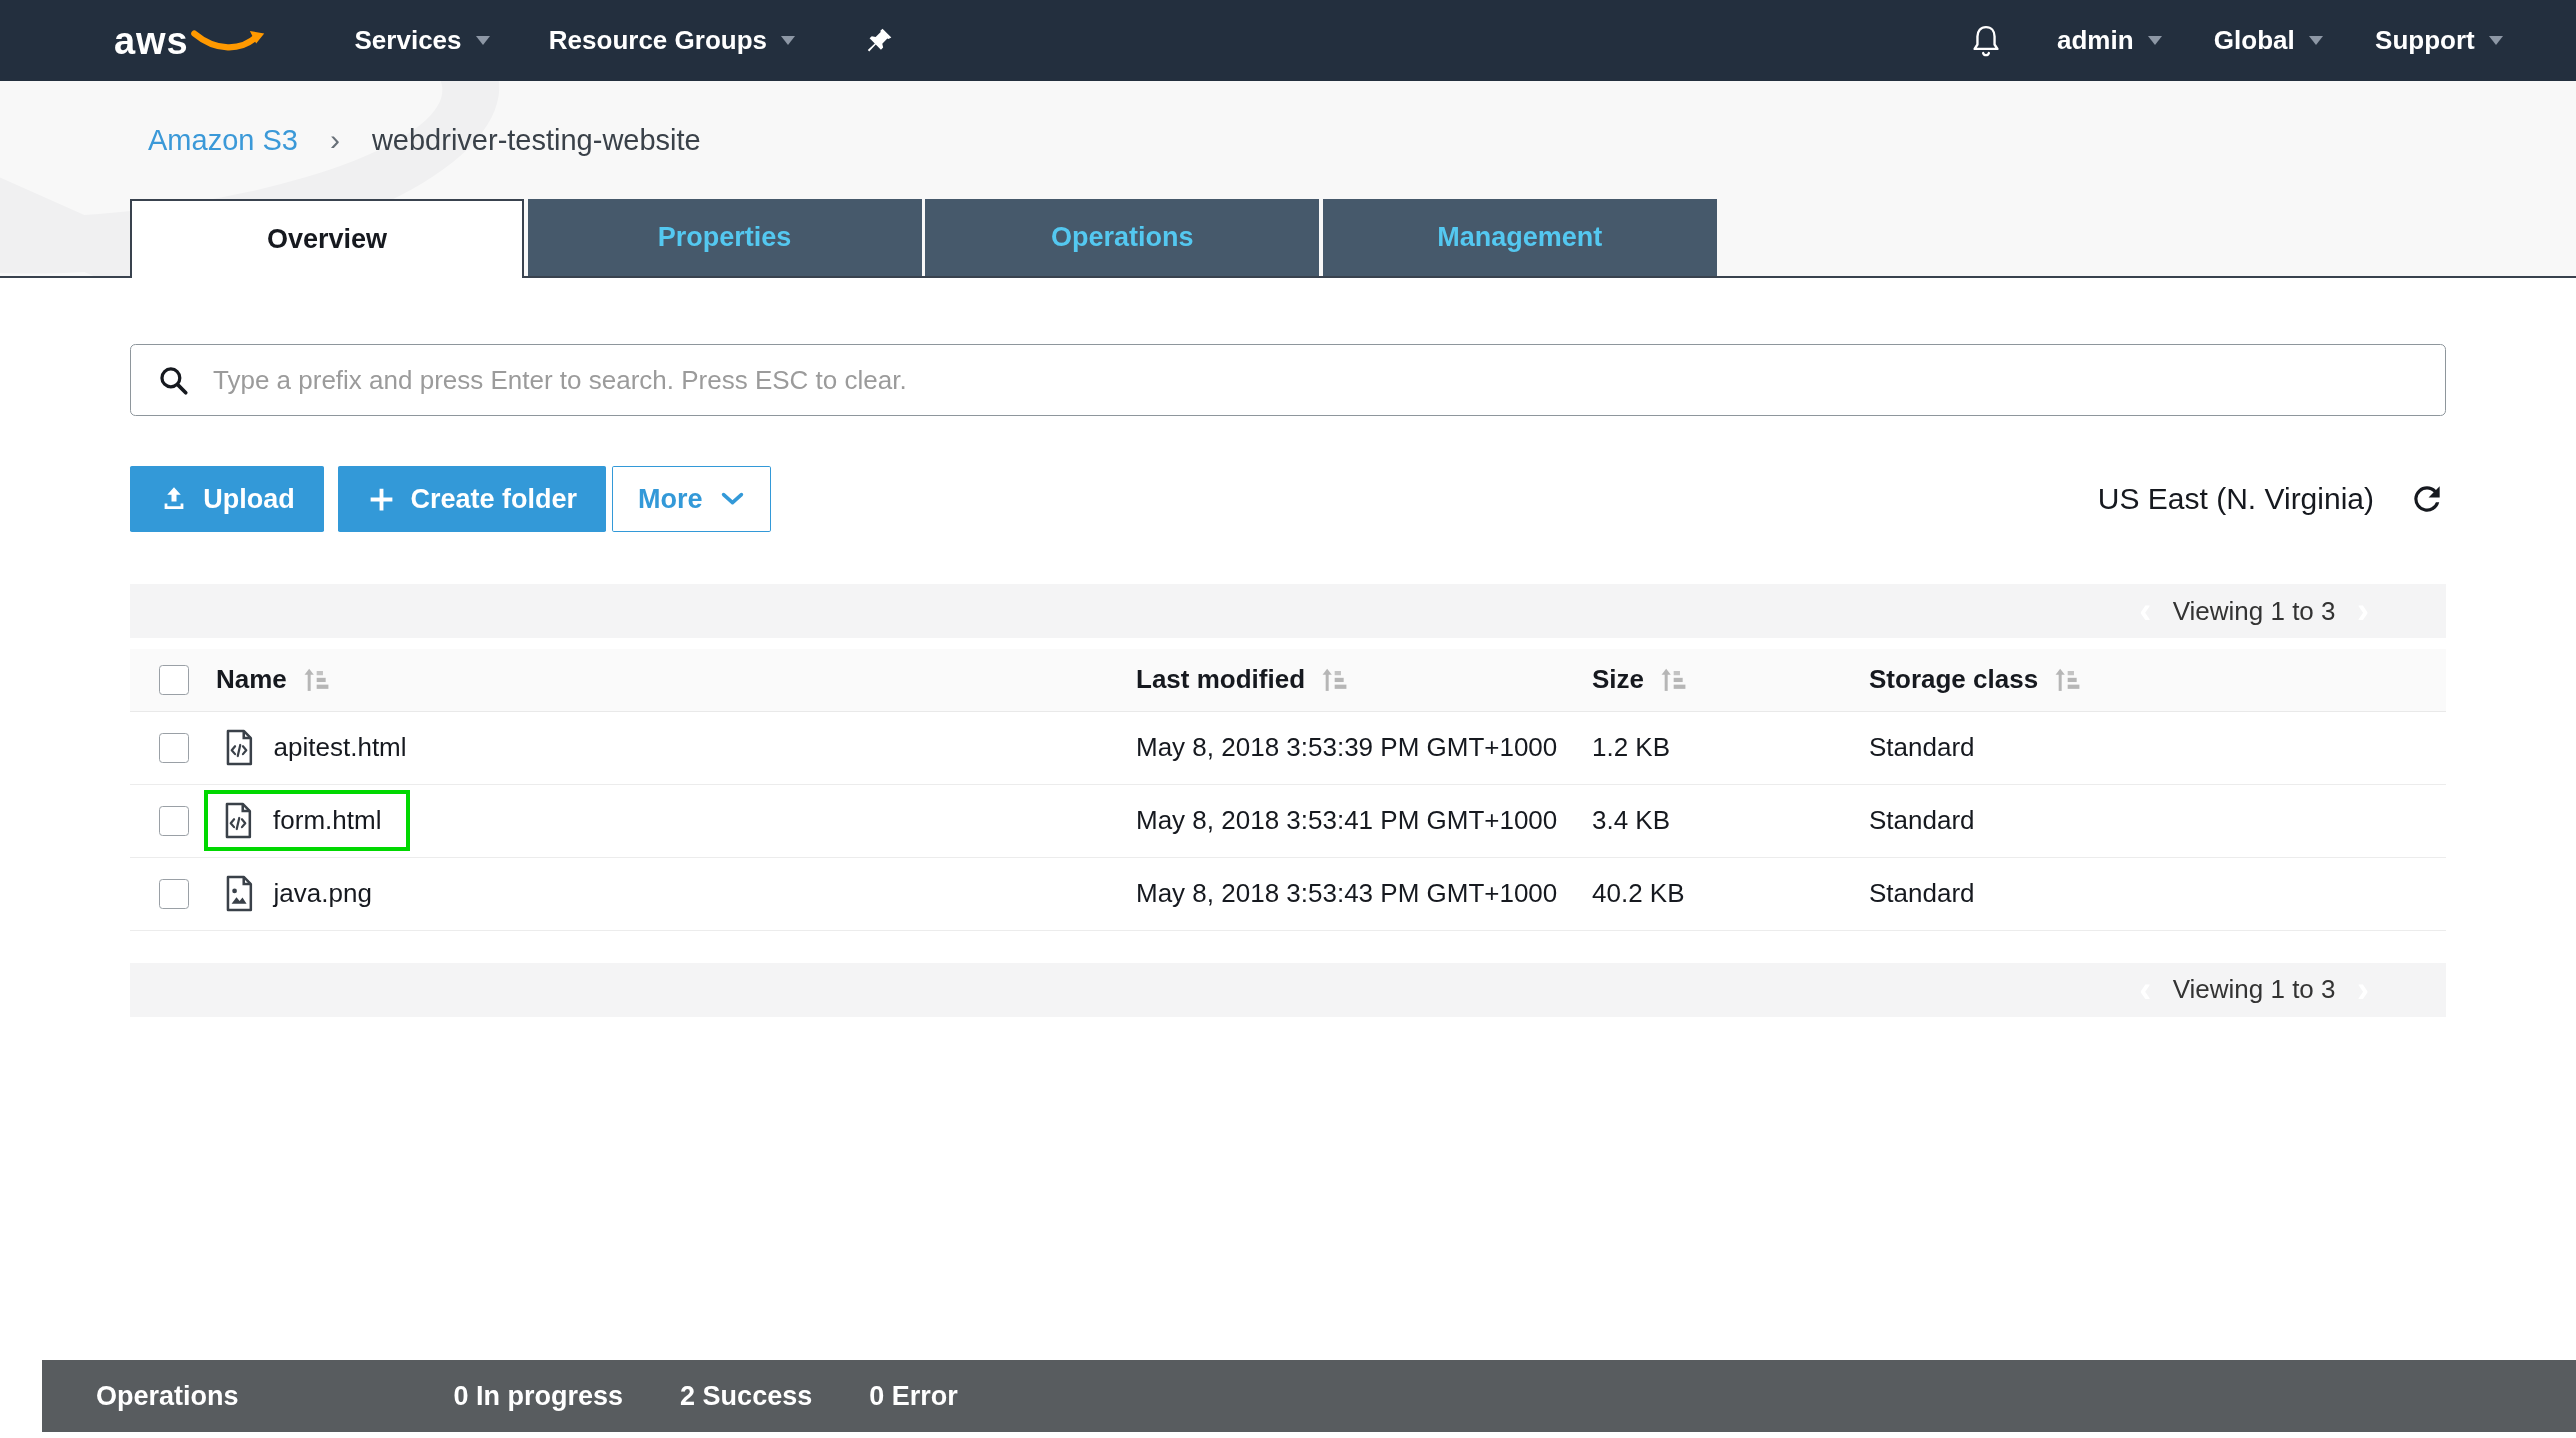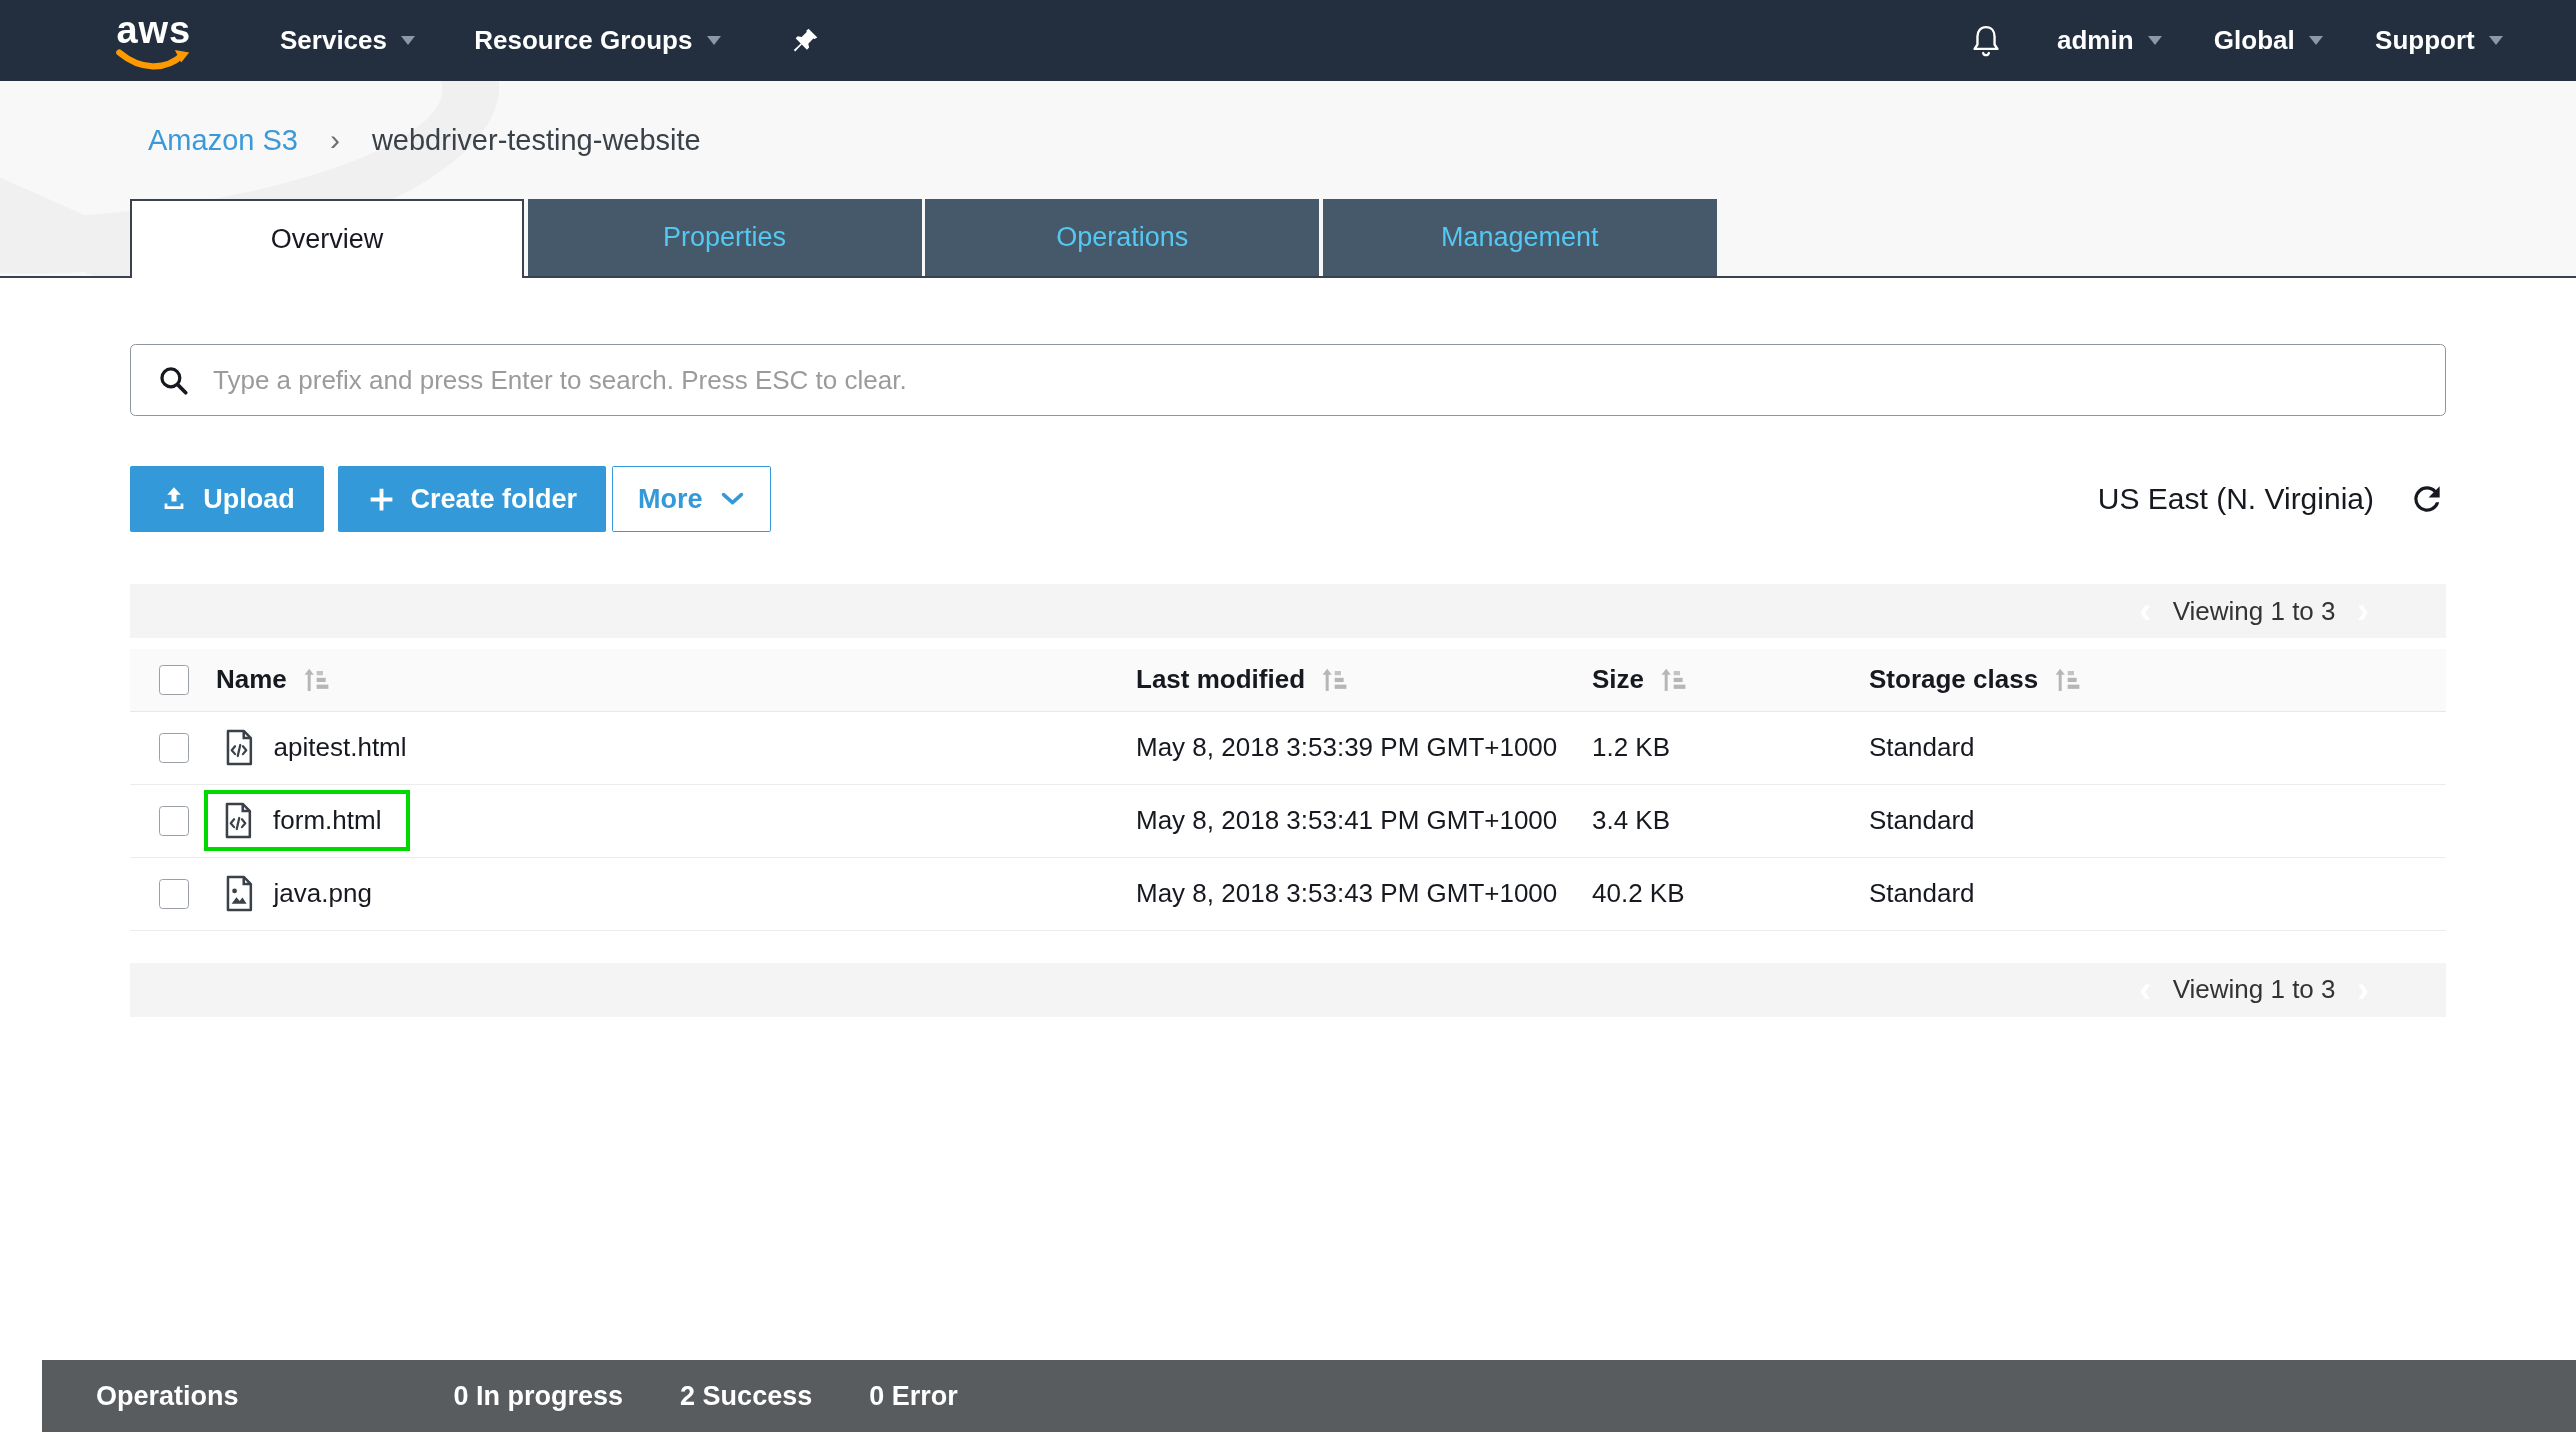--- a/index.html
+++ b/index.html
@@ -11,7 +11,7 @@
 
   
   .topnav { height:81px; background:#232f3e; display:flex; align-items:center; position:relative; z-index:5; }
-  .aws-logo { margin-left:114px; display:flex; flex-direction:column; align-items:flex-end; line-height:1; cursor:pointer; }
+  .aws-logo { margin-left:114px; display:flex; flex-direction:row; align-items:center; line-height:1; cursor:pointer; }
   .aws-logo .aws-text { color:#fff; font-weight:700; font-size:38px; letter-spacing:0.9px; }
   .nav-item { color:#fff; font-size:26px; font-weight:700; display:flex; align-items:center; gap:14.3px; cursor:pointer; }
   .nav-item.svc { margin-left:89px; }

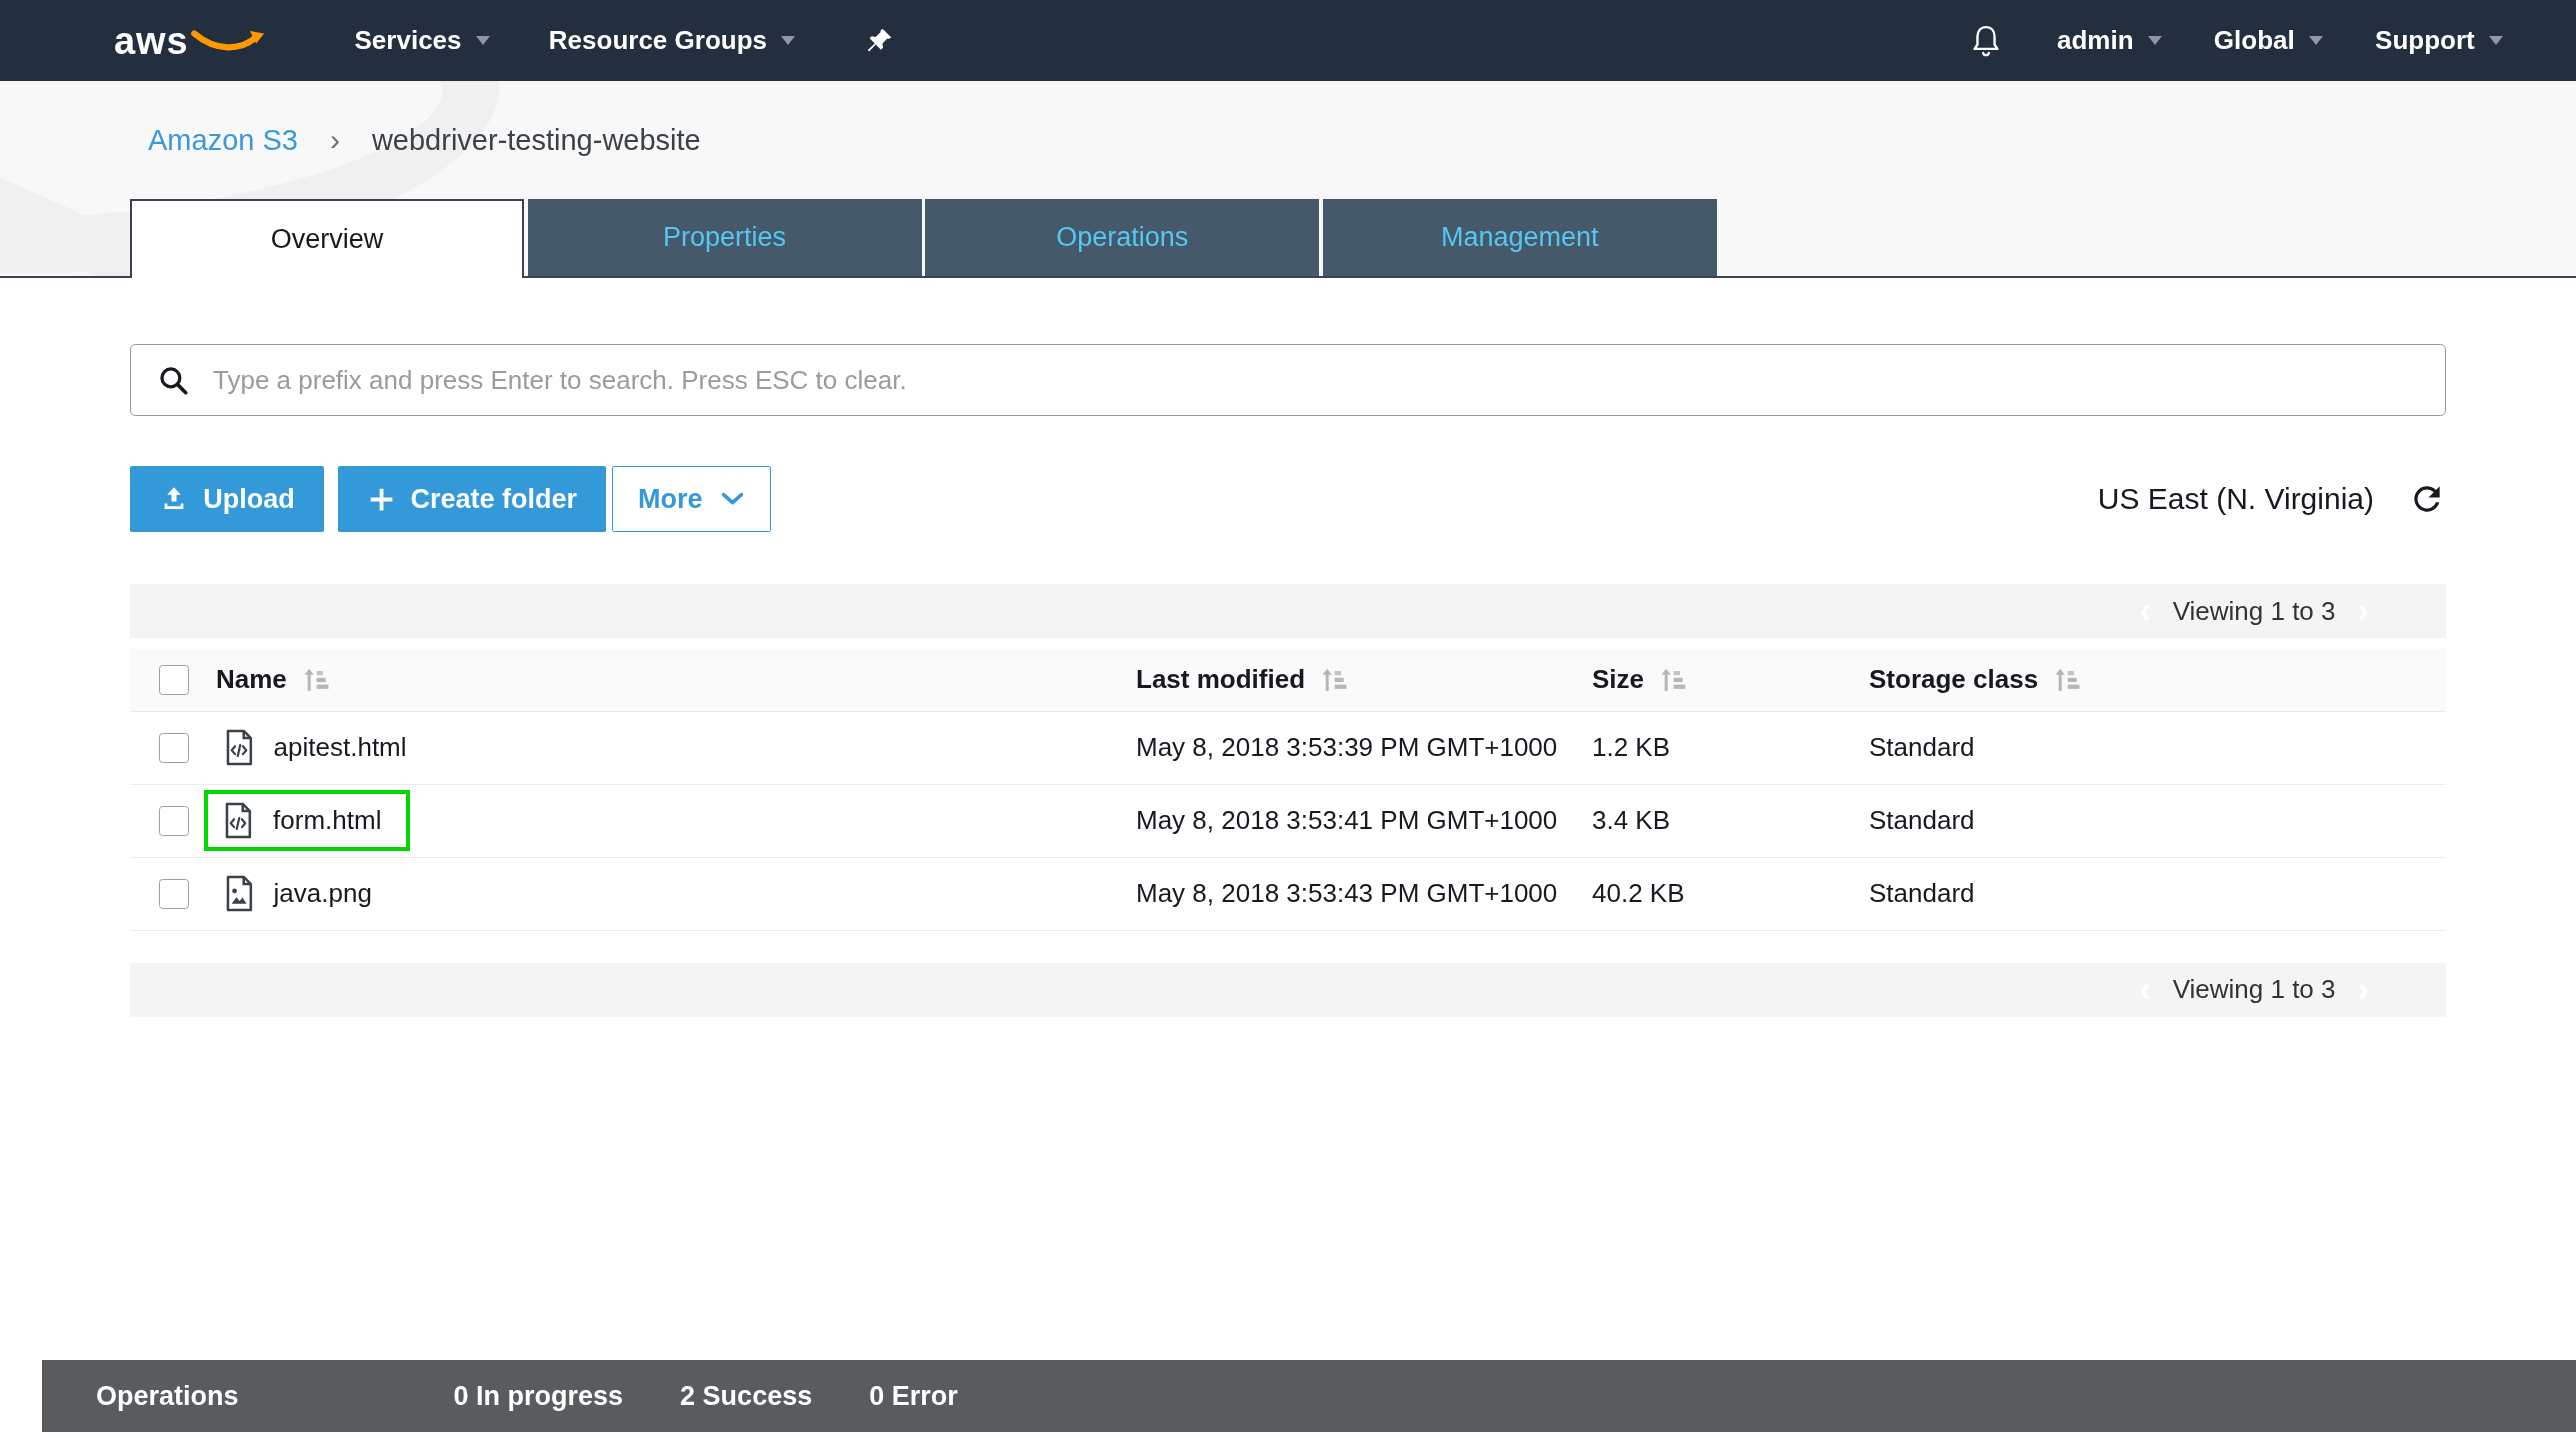--- a/index.html
+++ b/index.html
@@ -33,7 +33,7 @@
   .tabs-strip { position:relative; z-index:1; border-bottom:2.7px solid #39424e; }
   .tabs-row { display:flex; padding-left:130px; height:77px; align-items:flex-end; }
   .tab { width:394px; height:77px; display:flex; align-items:center; justify-content:center;
-         font-size:27px; font-weight:400; cursor:pointer; }
+         font-size:27px; font-weight:700; cursor:pointer; }
   .tab.active { background:#fff; color:#16191f; border:2.7px solid #39424e; border-bottom:none;
                 height:80px; margin-bottom:-2.7px; position:relative; z-index:3; }
   .tab.inactive { background:#46596b; color:#54c8f0; margin-left:3.6px; }

